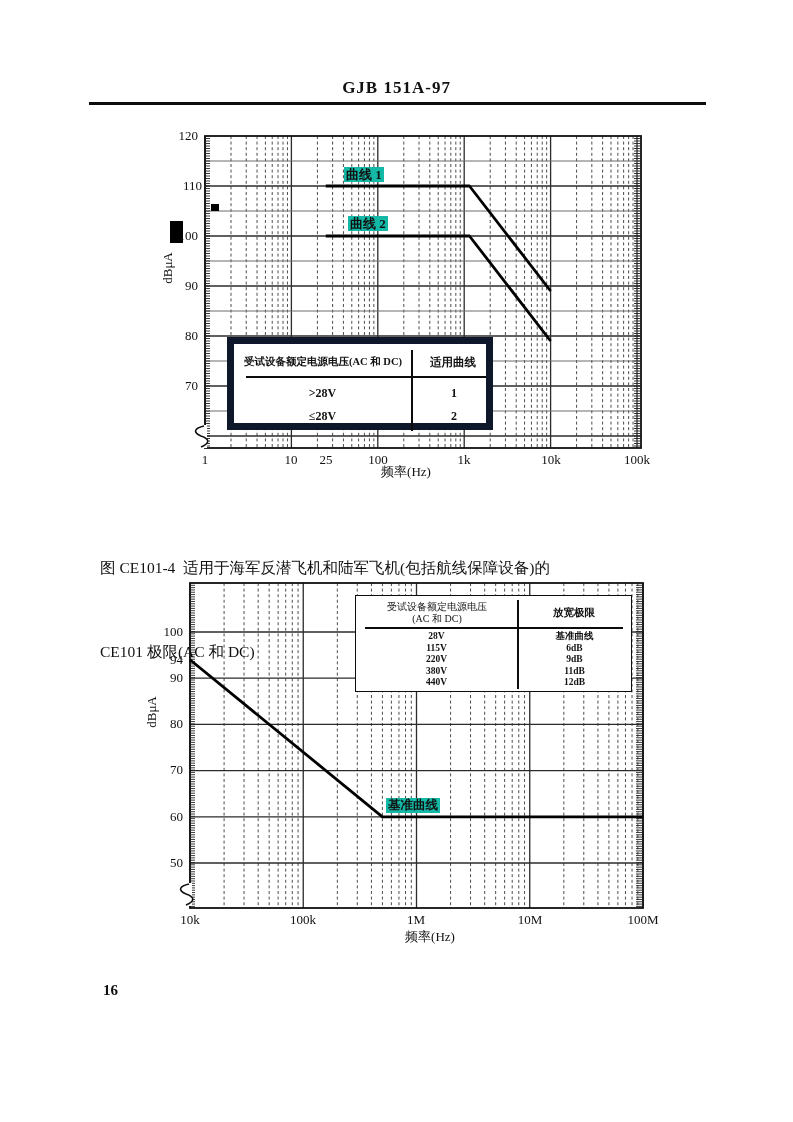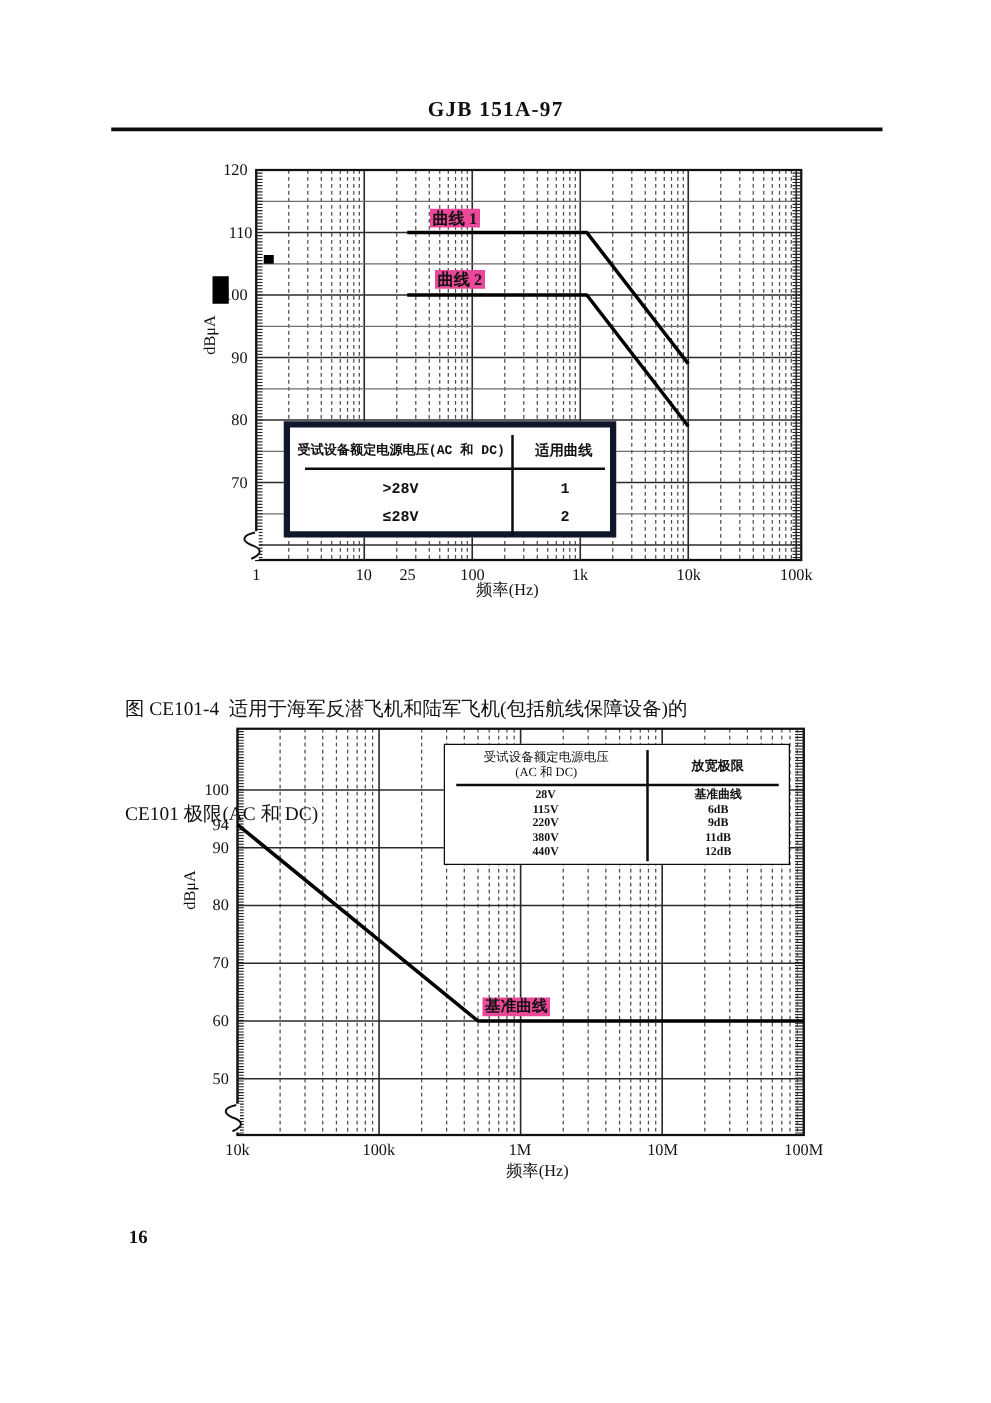--- a/index.html
+++ b/index.html
@@ -16,7 +16,7 @@
   .xtick{text-align:center;width:44px;}
   .axis-label{font-size:13px;line-height:16px;text-align:center;}
   .rot{transform:rotate(-90deg);transform-origin:center center;width:60px;height:16px;}
-  .curve-label{font-size:13px;font-weight:bold;background:#ec4899;padding:0 2px;line-height:15px;white-space:nowrap;z-index:3;}
+  .curve-label{font-size:13px;font-weight:bold;background:#14b8a6;padding:0 2px;line-height:15px;white-space:nowrap;z-index:3;}
   .caption{text-align:left;font-size:15.5px;line-height:28px;white-space:pre-wrap;z-index:3;}
   .pagenum{left:103px;top:982px;font-size:15px;font-weight:bold;}
   .artifact{background:#000;z-index:3;}

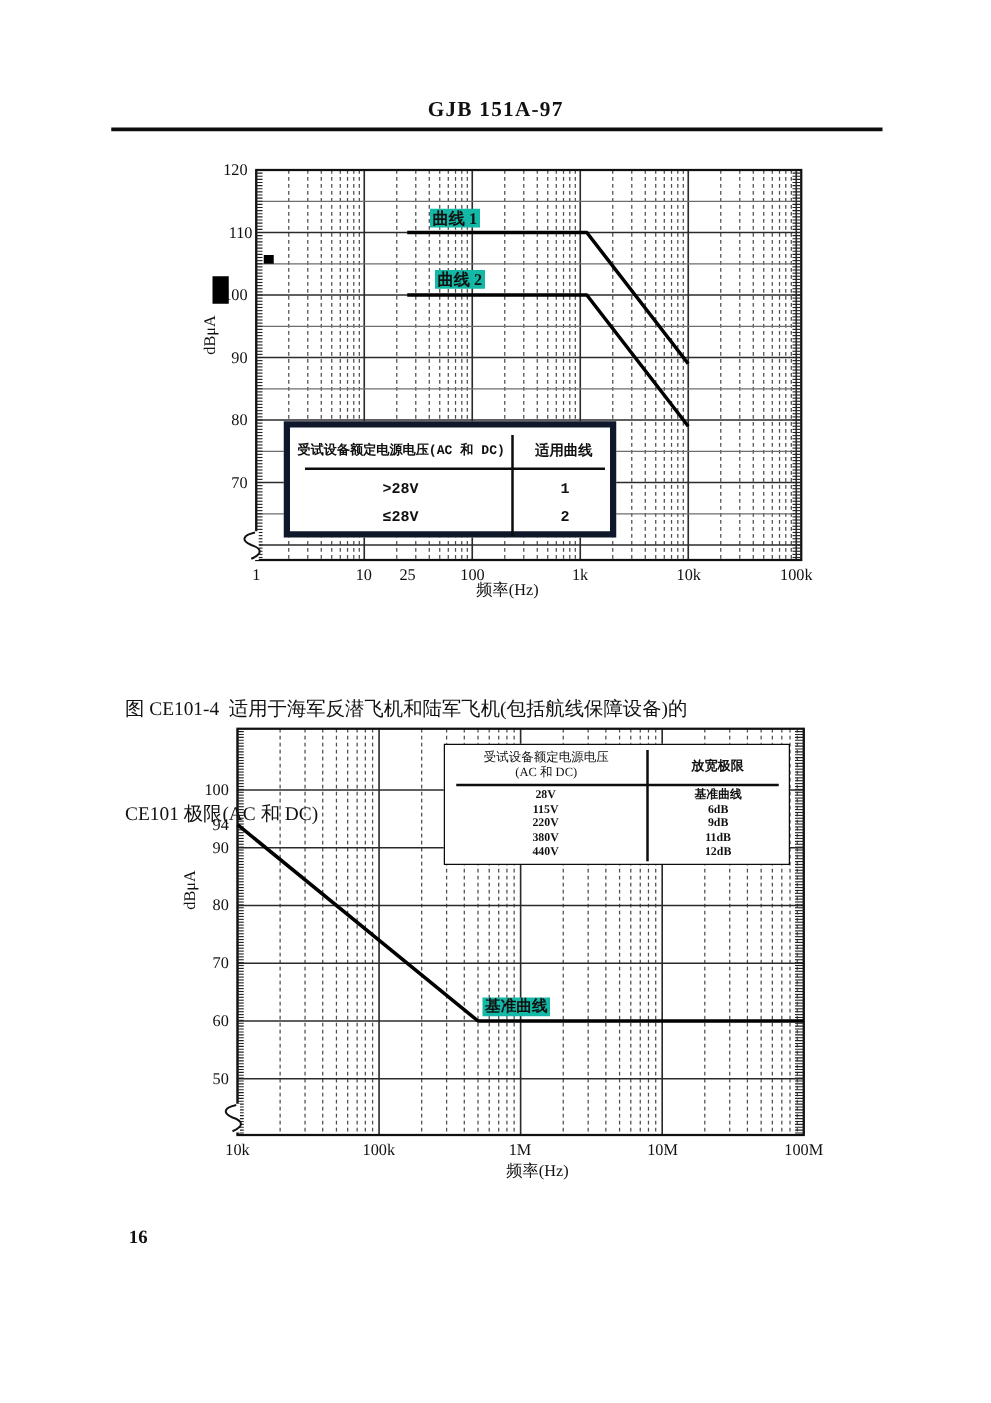--- a/index.html
+++ b/index.html
@@ -22,7 +22,7 @@
   .artifact{background:#000;z-index:3;}
   
   .tbl{background:#ffffff;box-sizing:border-box;z-index:2;}
-  #tbl1{left:227px;top:337px;width:266px;height:93px;border:5px solid #0f172a;font-family:Liberation Mono, monospace;}
+  #tbl1{left:227px;top:337px;width:266px;height:93px;border:7px solid #0f172a;}
   #tbl1 .h1{left:3px;top:11px;width:172px;text-align:center;font-size:10.5px;font-weight:bold;white-space:nowrap;}
   #tbl1 .h2{left:176px;top:11px;width:86px;text-align:center;font-size:11.5px;font-weight:bold;}
   #tbl1 .rule{left:12px;top:32px;width:240px;height:1.5px;background:#0c0c0c;}

